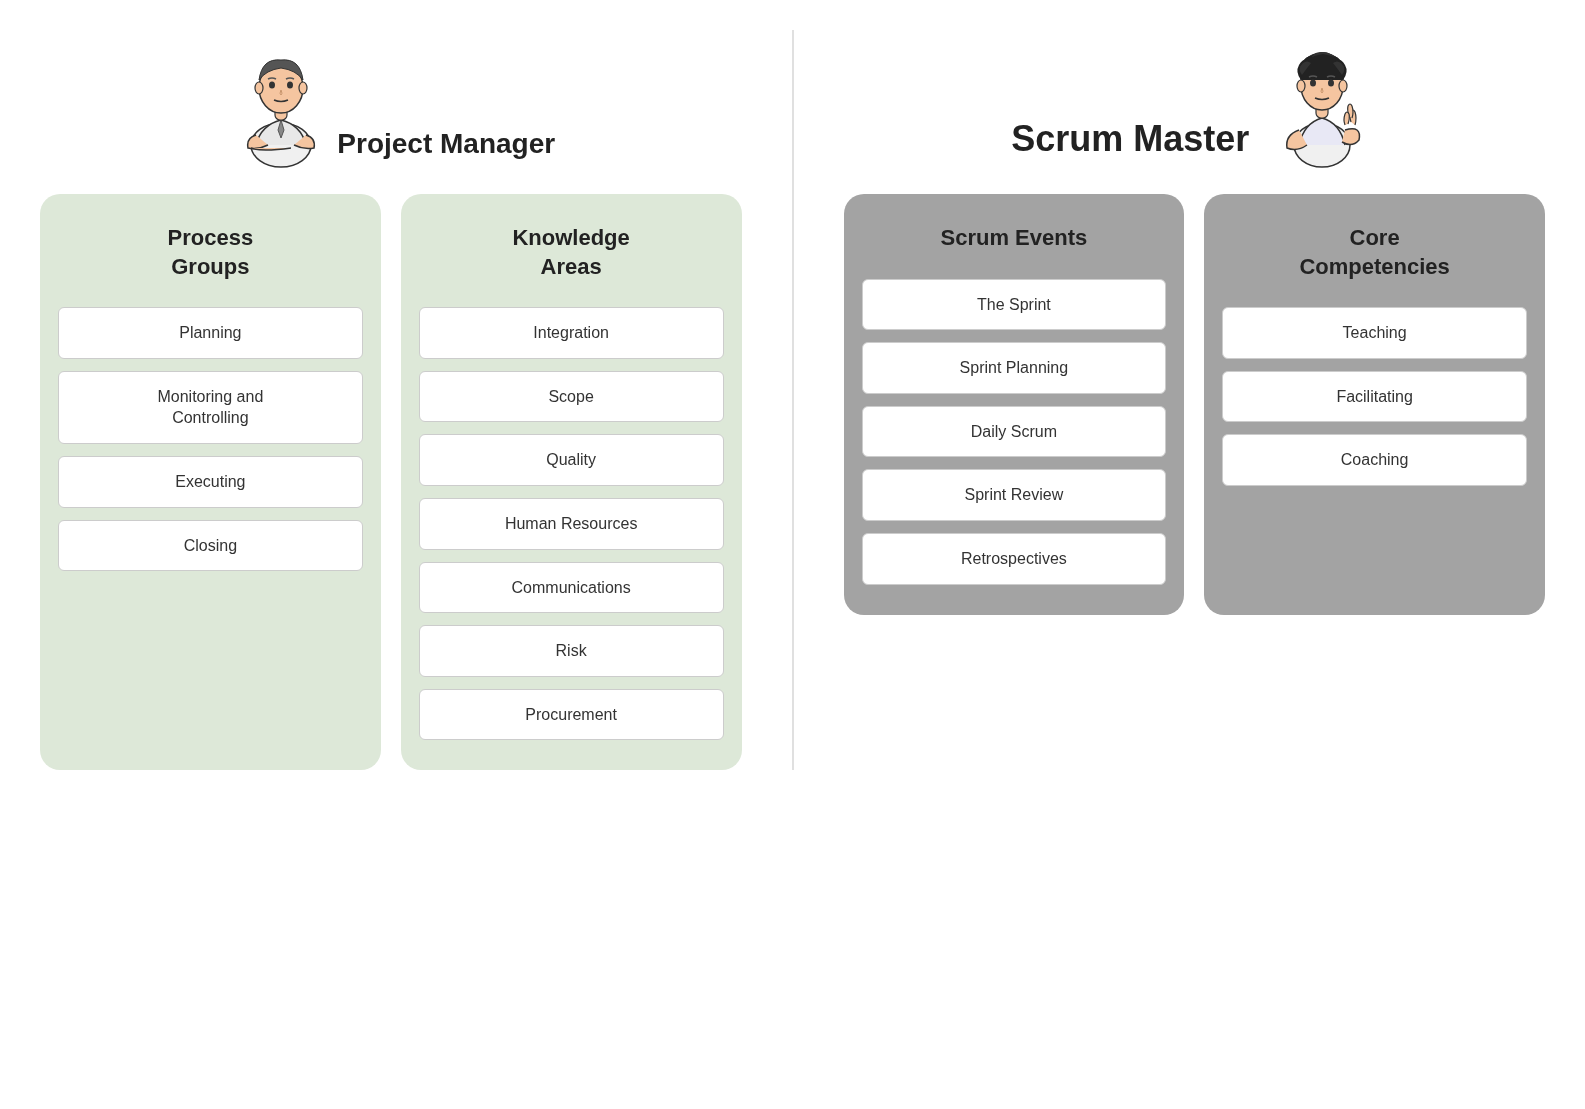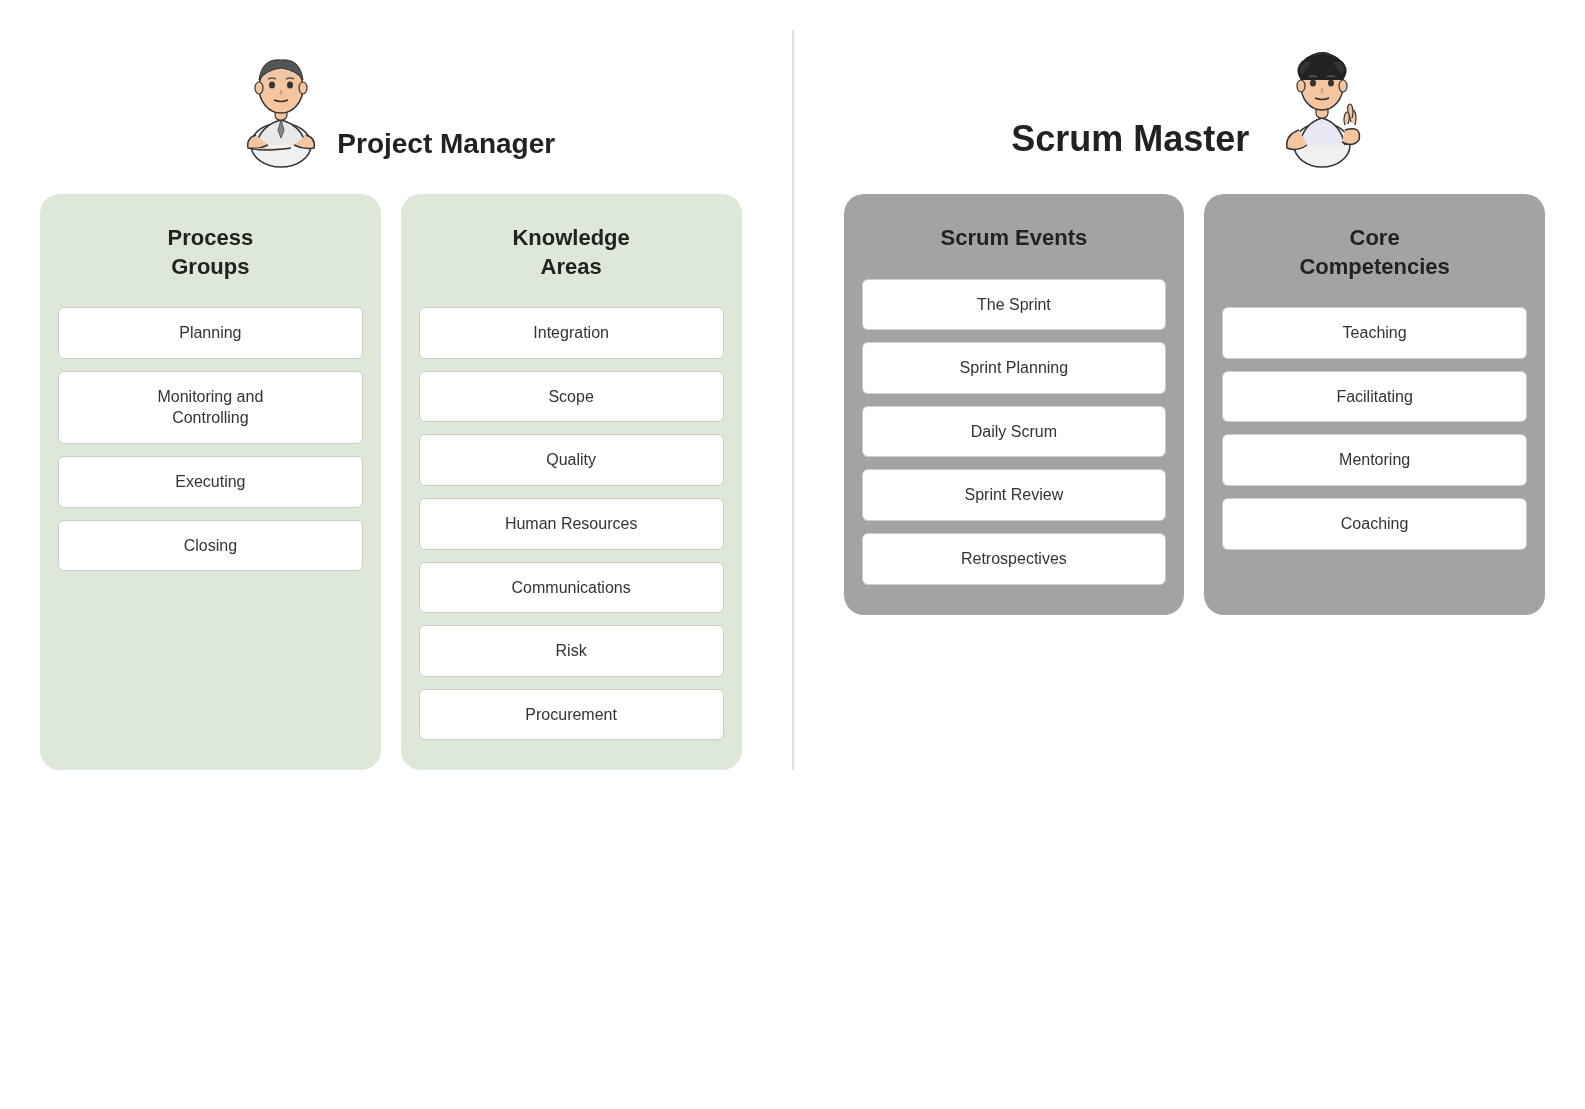--- a/index.html
+++ b/index.html
@@ -273,7 +273,6 @@
         <div class="column-title">Core<br>Competencies</div>
         <div class="item-box">Teaching</div>
         <div class="item-box">Facilitating</div>
-        <div class="item-box">Mentoring</div>
         <div class="item-box">Coaching</div>
       </div>
     </div>

